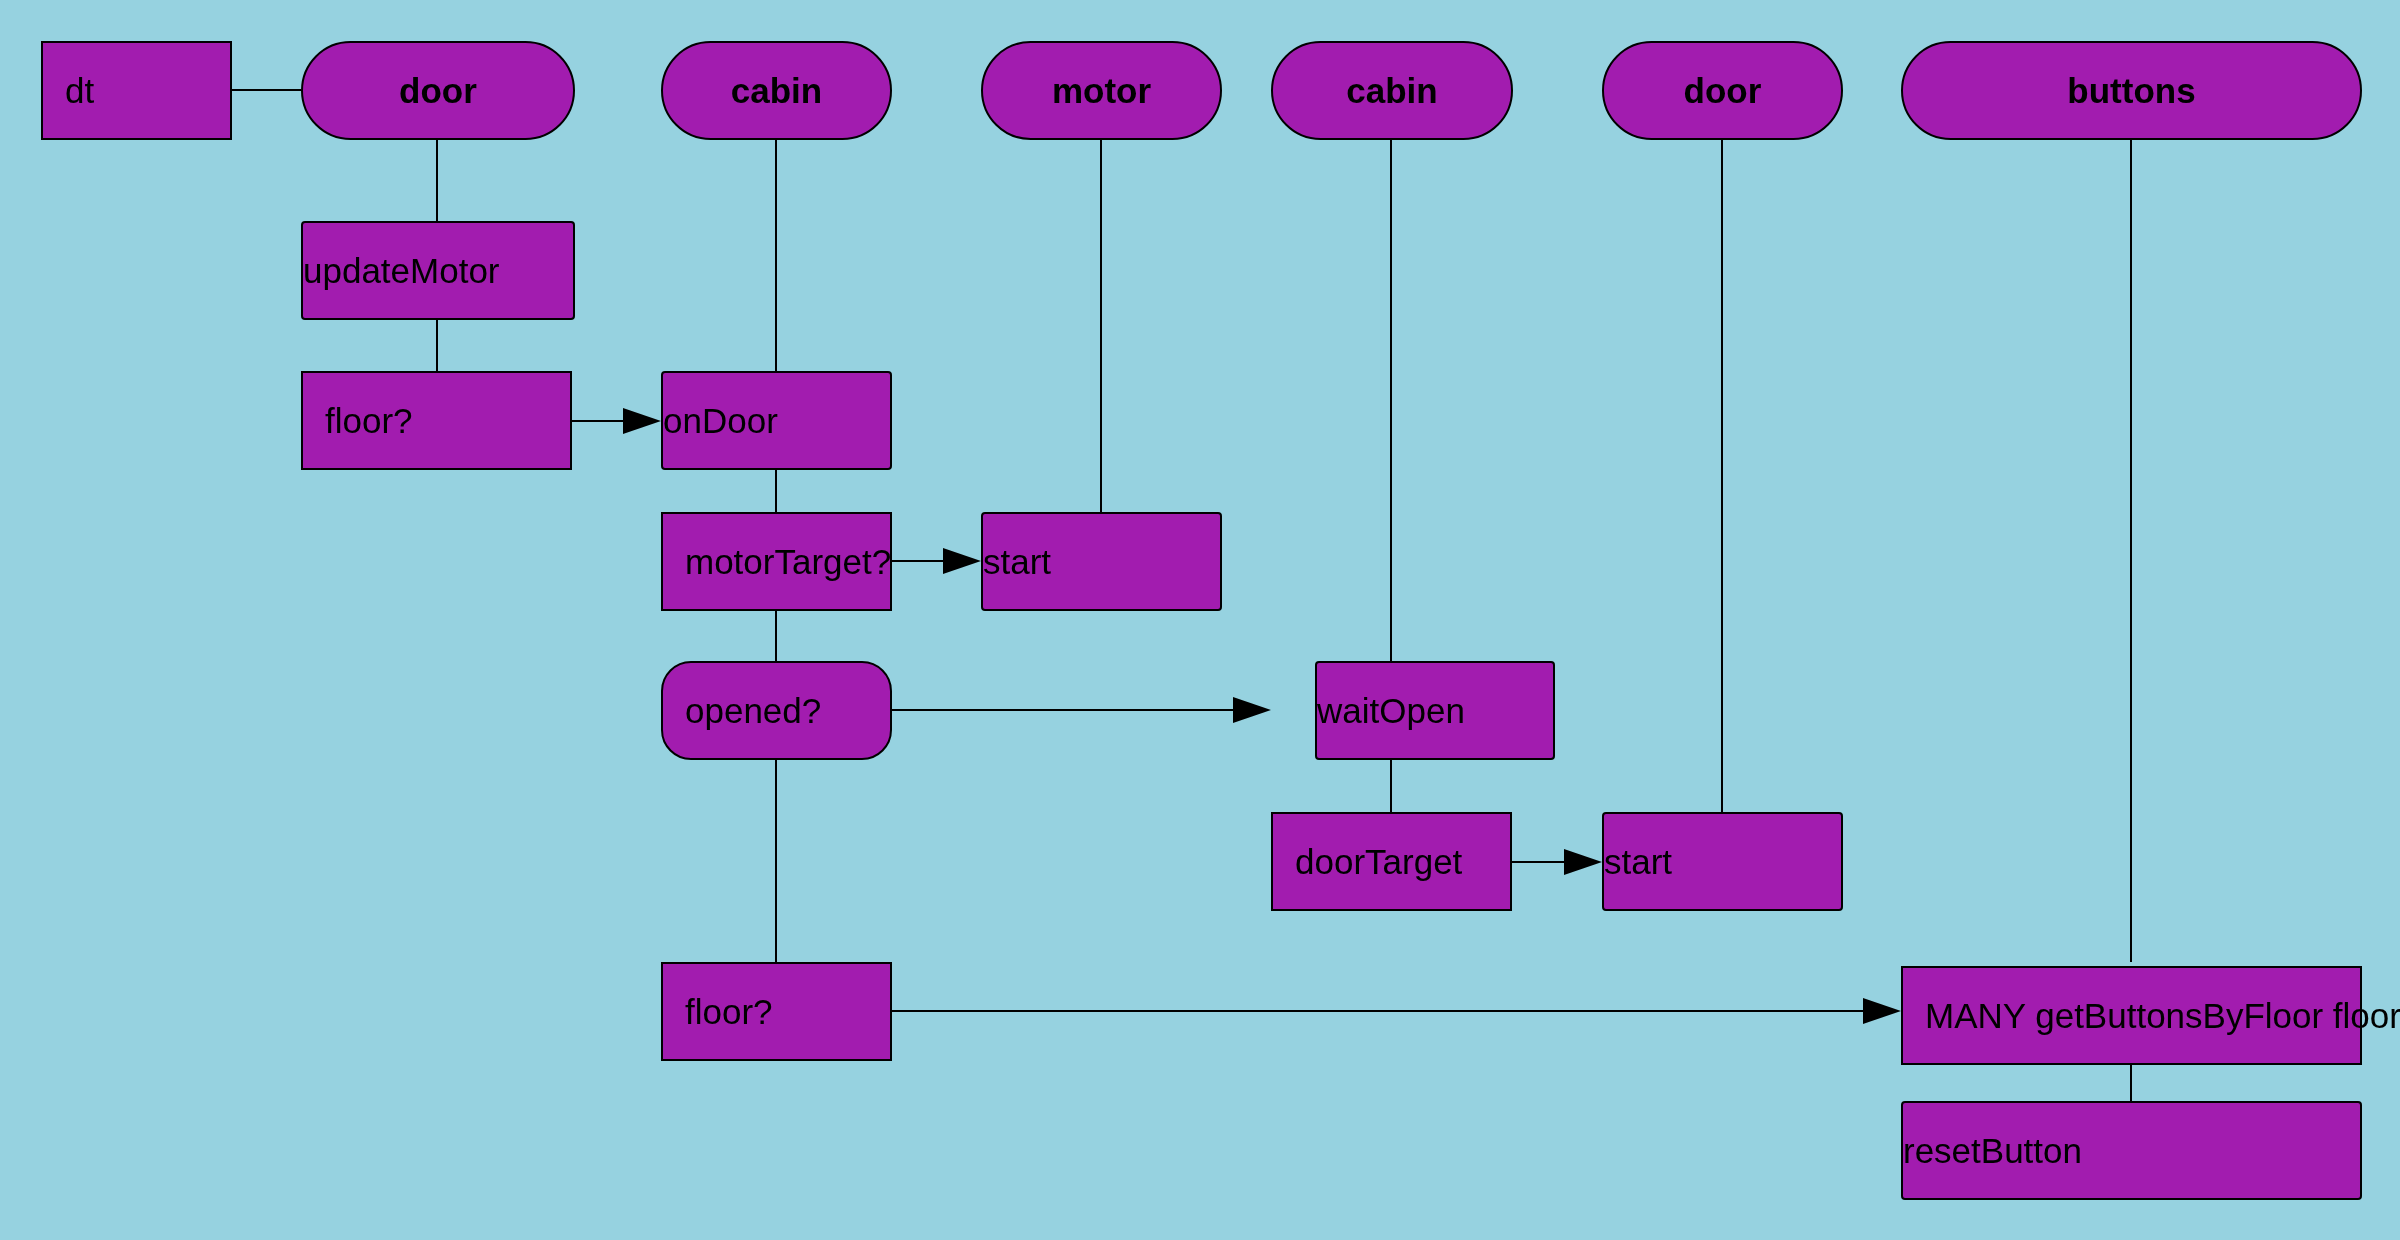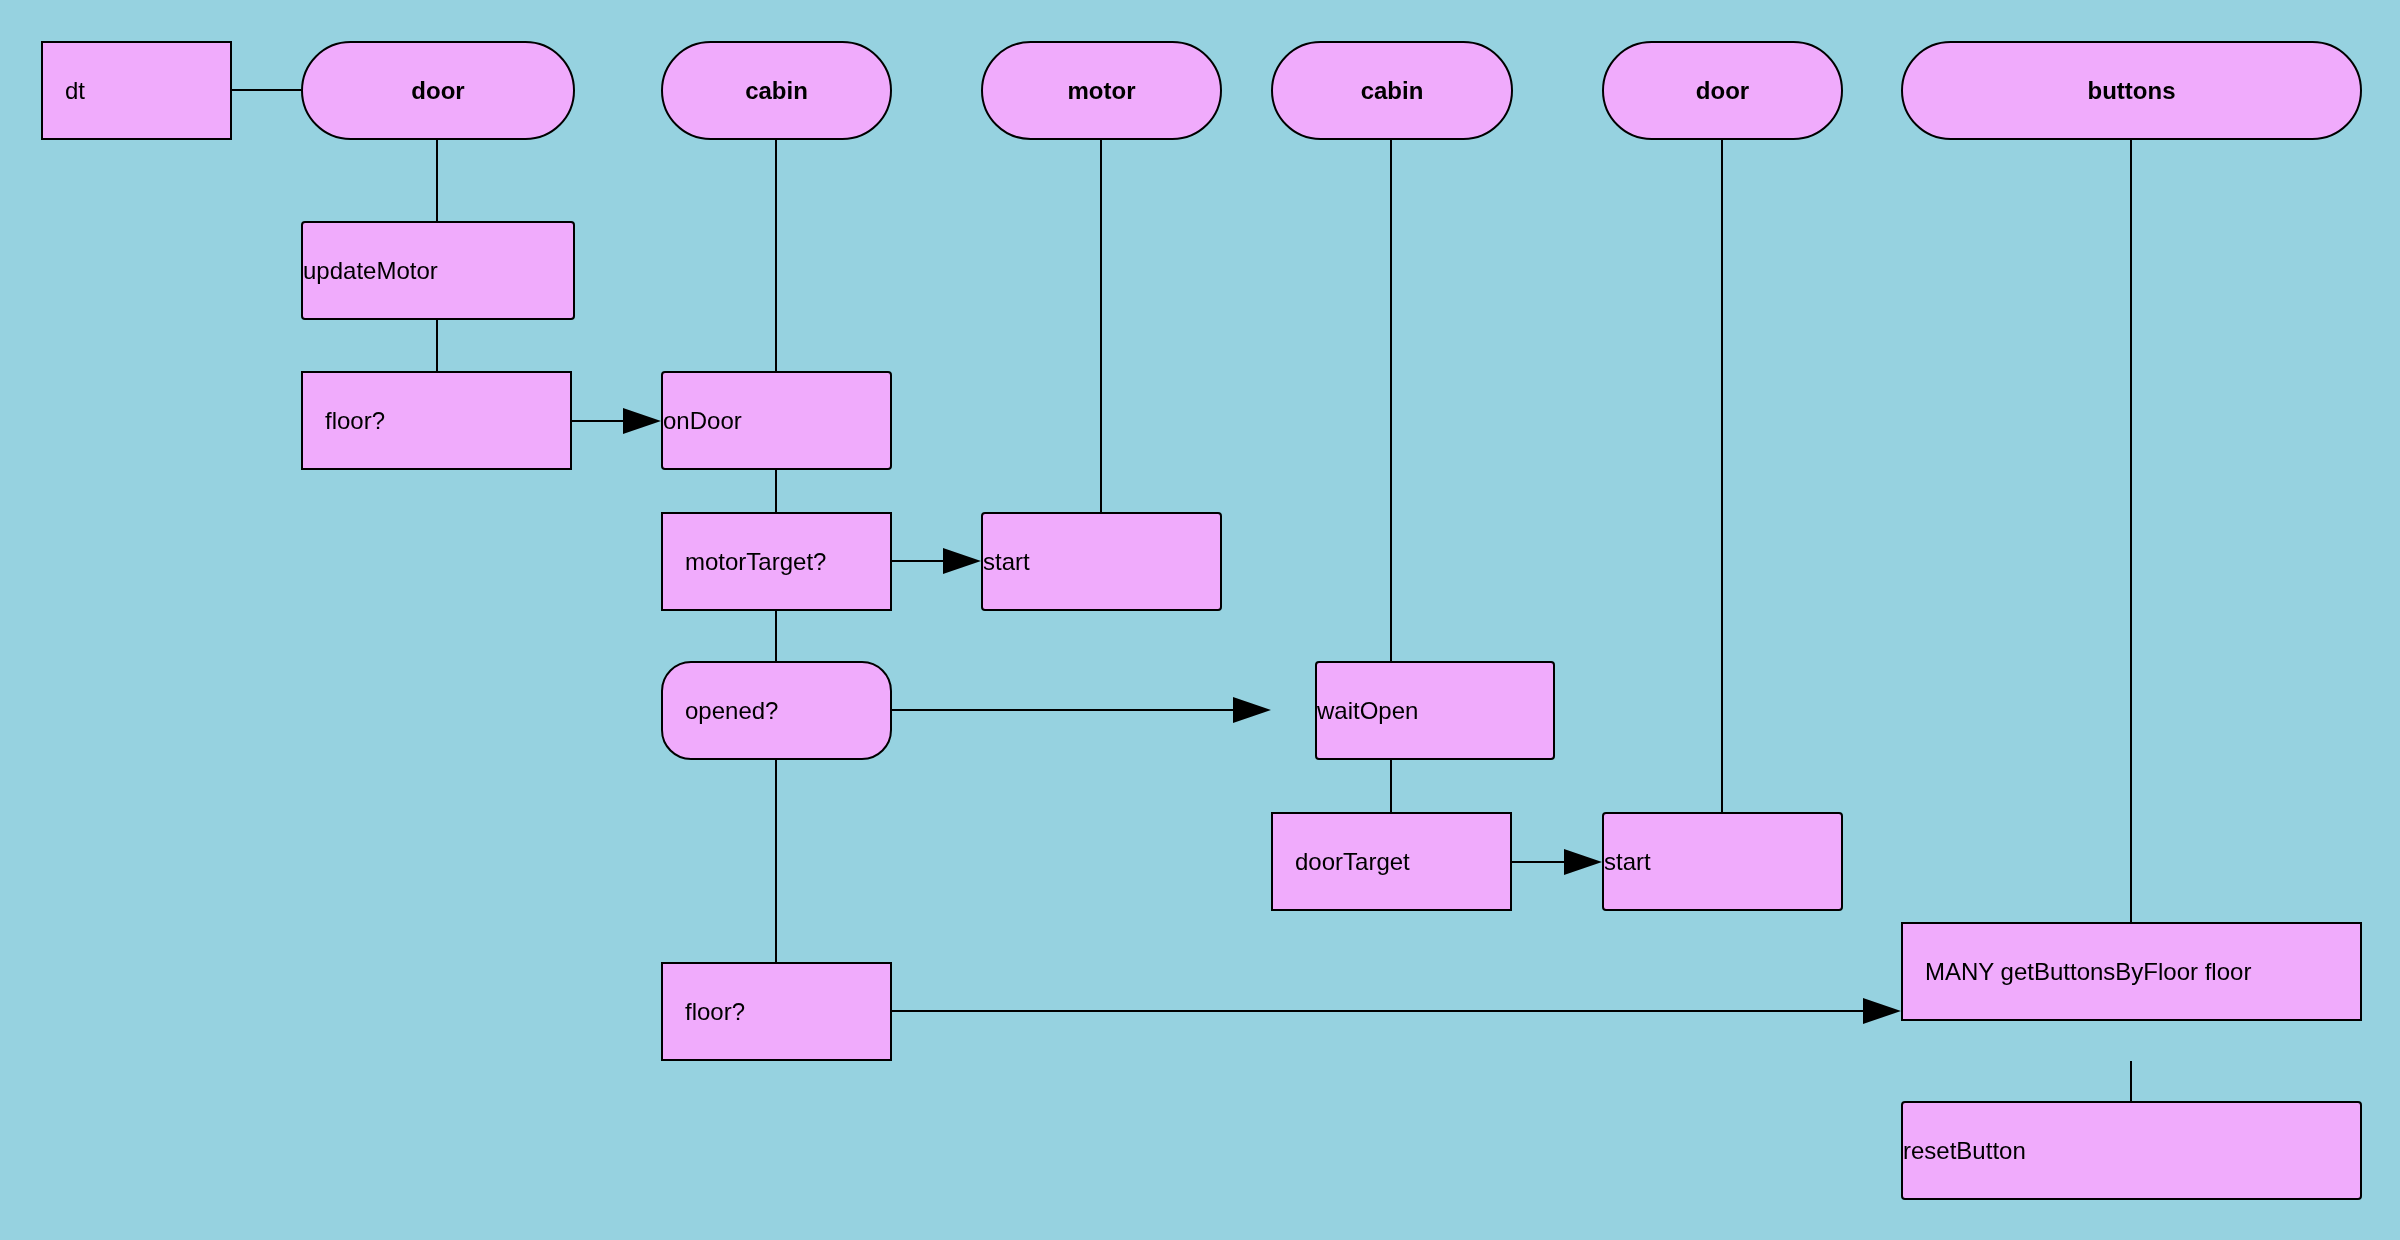--- a/index.html
+++ b/index.html
@@ -14,12 +14,12 @@
   }
   .node {
     position: absolute;
-    background: #f0abfc;
+    background: #a21caf;
     border: 2.5px solid #000;
     box-sizing: border-box;
     display: flex;
     align-items: center;
-    font-size: 24px;
+    font-size: 35px;
     line-height: 1;
     white-space: nowrap;
   }

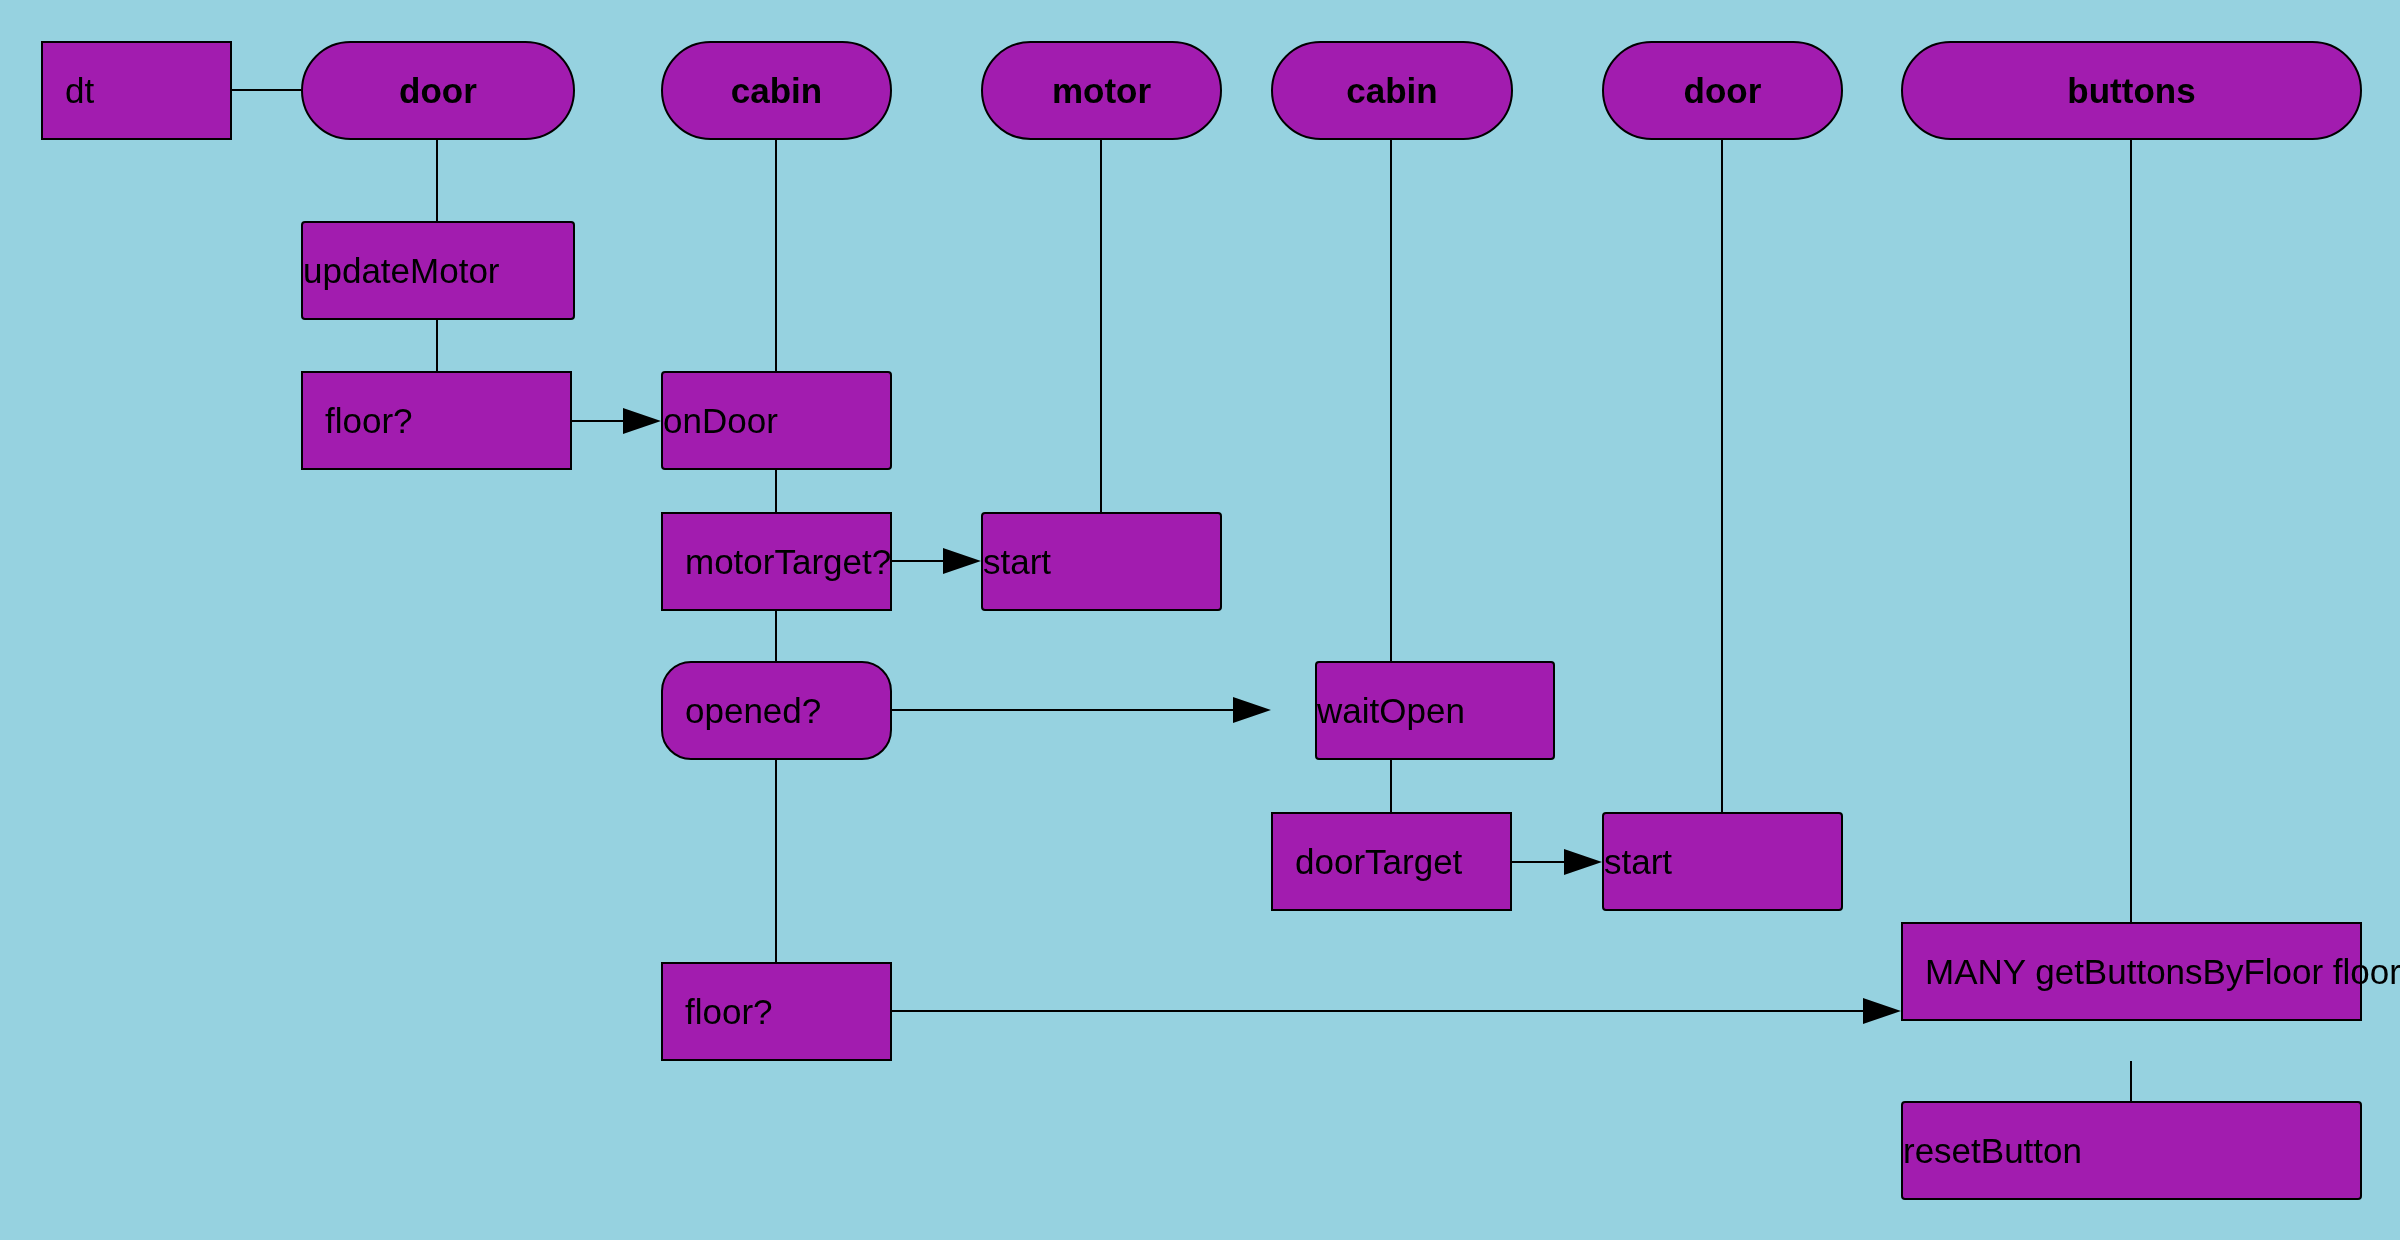--- a/index.html
+++ b/index.html
@@ -128,7 +128,7 @@
   <div class="node rect" style="left:661px;  top:962px;  width:231px; height:99px;text-align:center;">
       <span>floor?</span>
     </div>
-  <div class="node rect" style="left:1901px; top:922px;  width:461px; height:99px;align-items:center;">
+  <div class="node rect" style="left:1901px; top:966px;  width:461px; height:99px;align-items:center;">
       <span>MANY getButtonsByFloor floor</span>
     </div>
   <div class="node round" style="left:1901px; top:1101px; width:461px; height:99px;">

